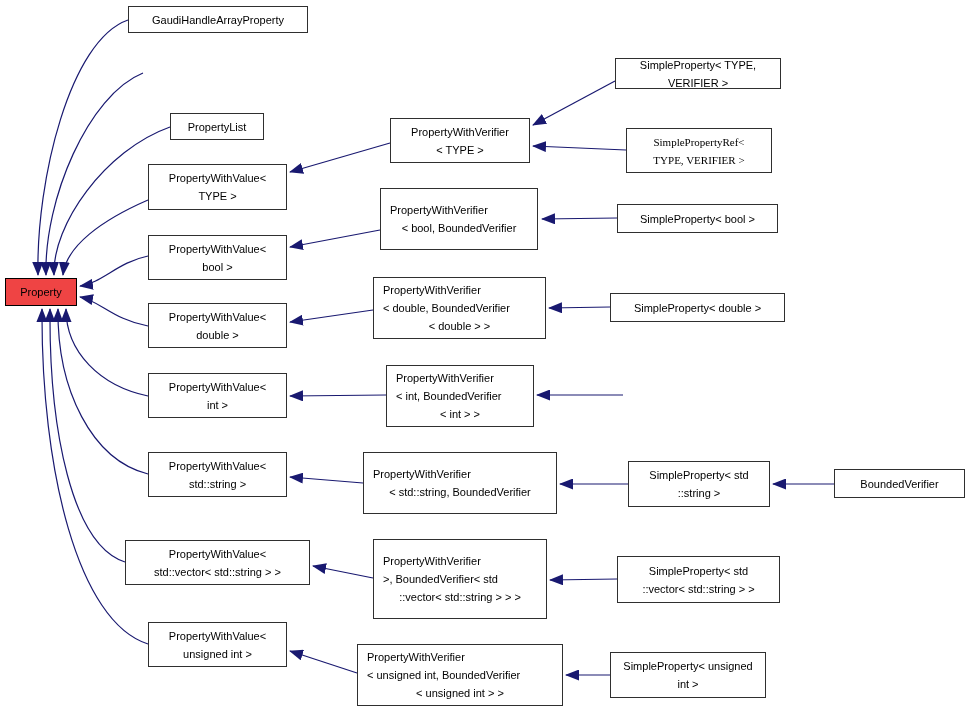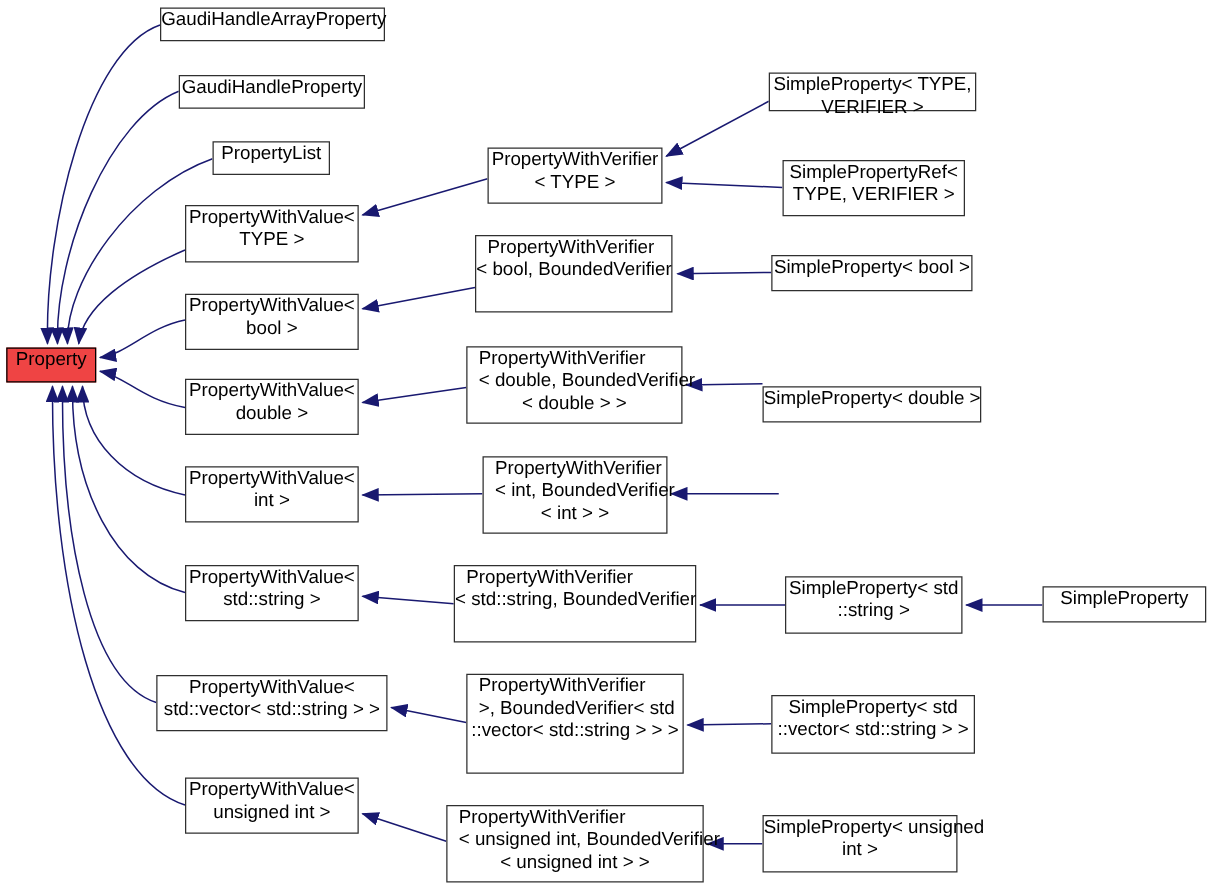--- a/index.html
+++ b/index.html
@@ -29,8 +29,8 @@
     border: 1.3px solid #2f2f2f;
     display: flex;
     flex-direction: column;
-    justify-content: flex-start;
-    font-size: 15px;
+    justify-content: center;
+    font-size: 11px;
     line-height: 18px;
     color: #000000;
     cursor: pointer;

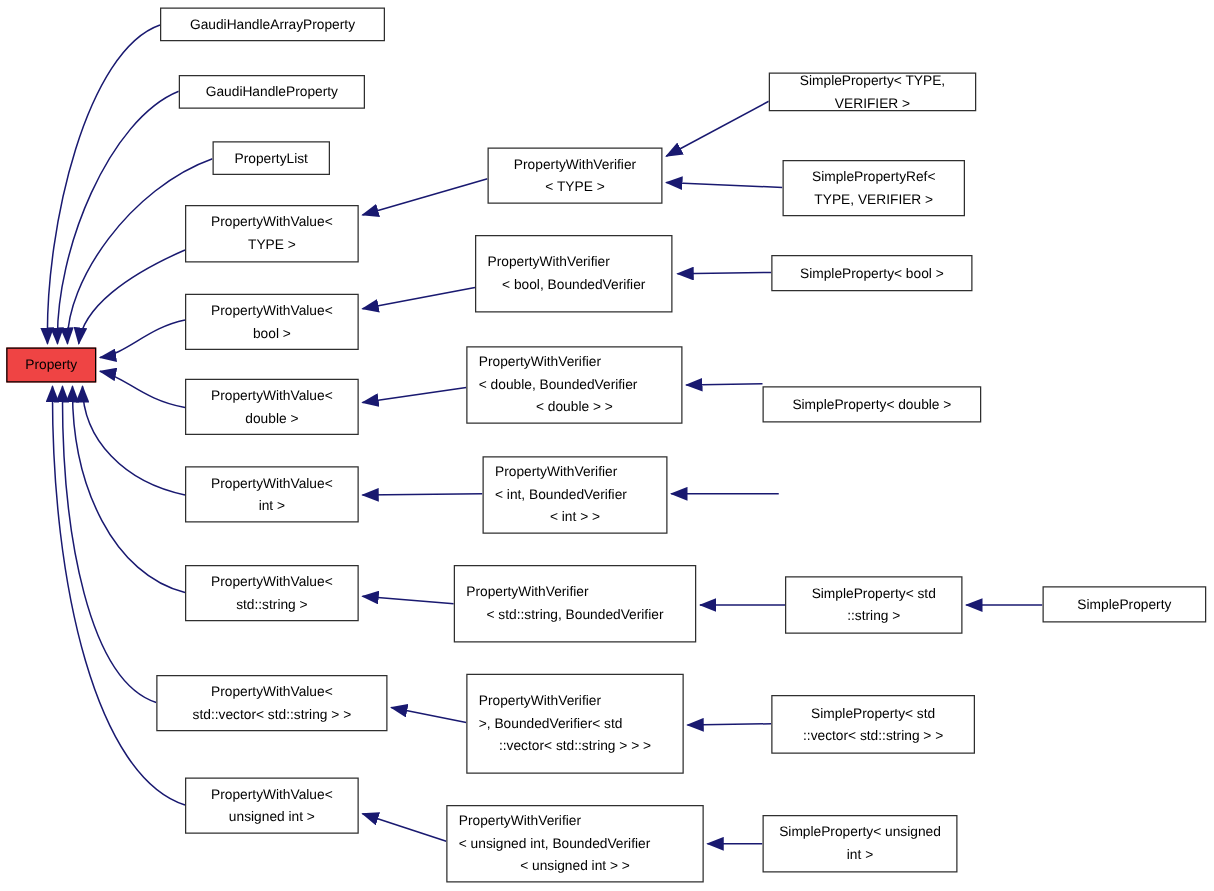--- a/index.html
+++ b/index.html
@@ -102,9 +102,6 @@
     <div class="node" style="left: 128px; top: 6px; width: 180px; height: 27px;">
       <span>GaudiHandleArrayProperty</span>
     </div>
-    <div class="node" style="left: 143px; top: 60px; width: 149px; height: 27px;">
-      <span>GaudiHandleProperty</span>
-    </div>
     <div class="node" style="left: 170px; top: 113px; width: 94px; height: 27px;">
       <span>PropertyList</span>
     </div>

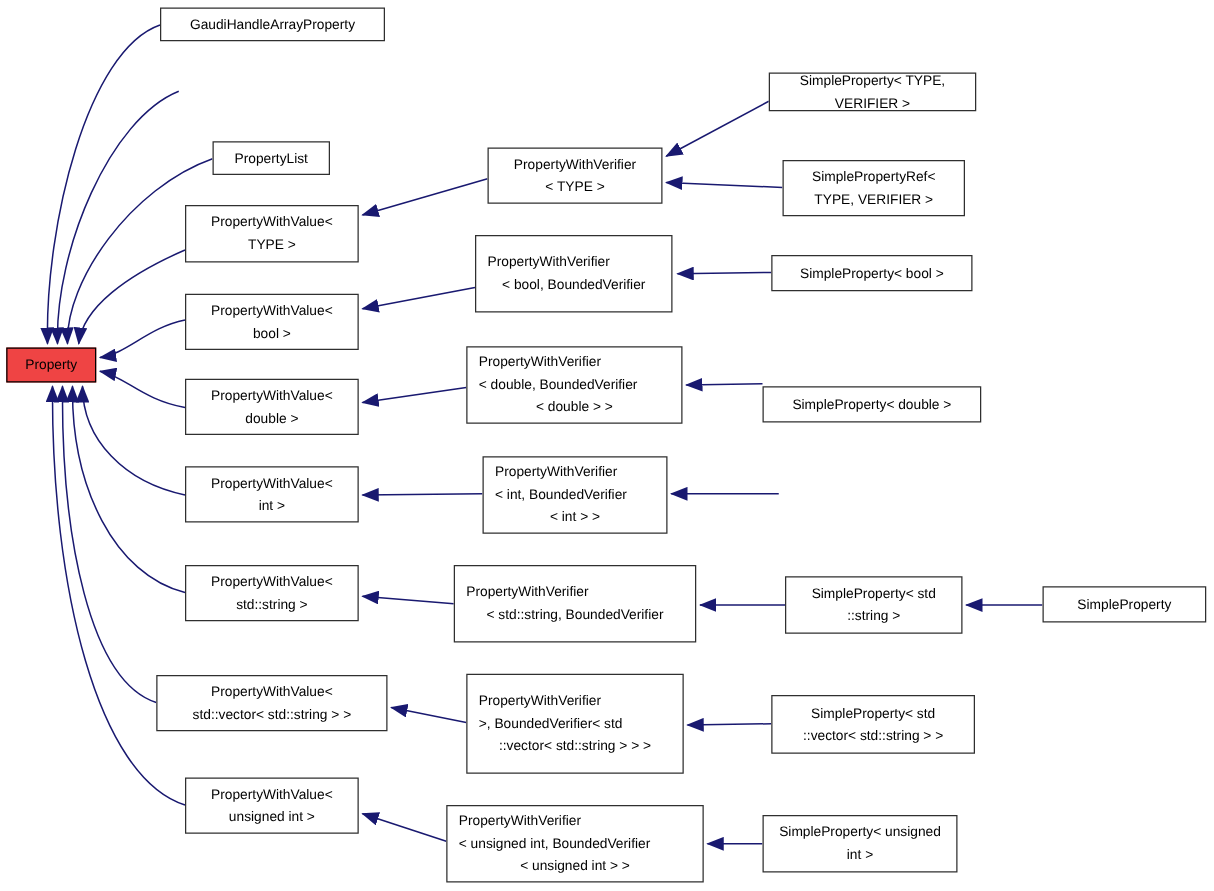--- a/index.html
+++ b/index.html
@@ -169,7 +169,7 @@
       <span>SimpleProperty&lt; TYPE,</span>
       <span>VERIFIER &gt;</span>
     </div>
-    <div class="node" style="left: 626px; top: 128px; width: 146px; height: 45px;">
+    <div class="node" style="left: 626px; top: 128px; width: 146px; height: 45px; font-family: Liberation Serif, serif;">
       <span>SimplePropertyRef&lt;</span>
       <span>TYPE, VERIFIER &gt;</span>
     </div>

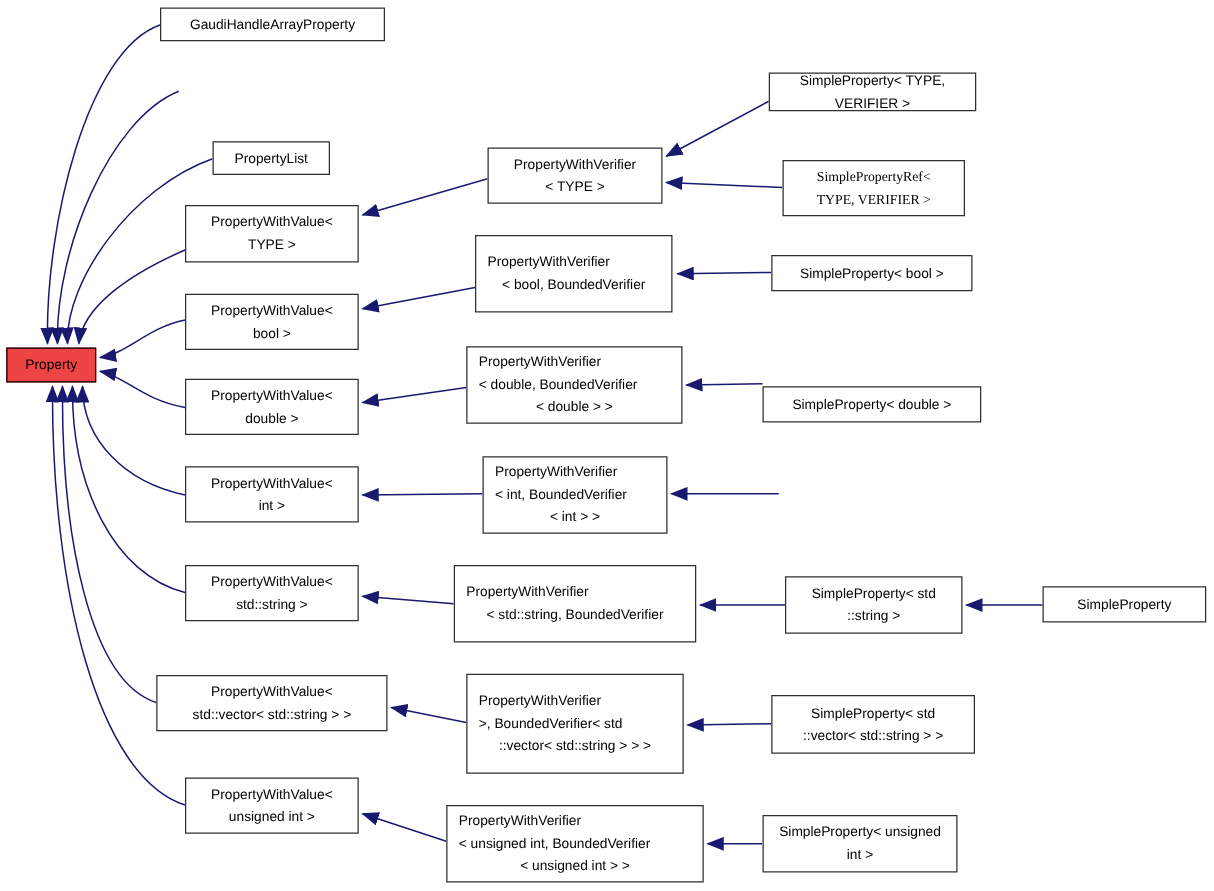--- a/index.html
+++ b/index.html
@@ -176,7 +176,7 @@
     <div class="node" style="left: 617px; top: 204px; width: 161px; height: 29px;">
       <span>SimpleProperty&lt; bool &gt;</span>
     </div>
-    <div class="node" style="left: 610px; top: 309px; width: 175px; height: 29px;">
+    <div class="node" style="left: 610px; top: 293px; width: 175px; height: 29px;">
       <span>SimpleProperty&lt; double &gt;</span>
     </div>
     <div class="node" style="left: 628px; top: 461px; width: 142px; height: 46px;">

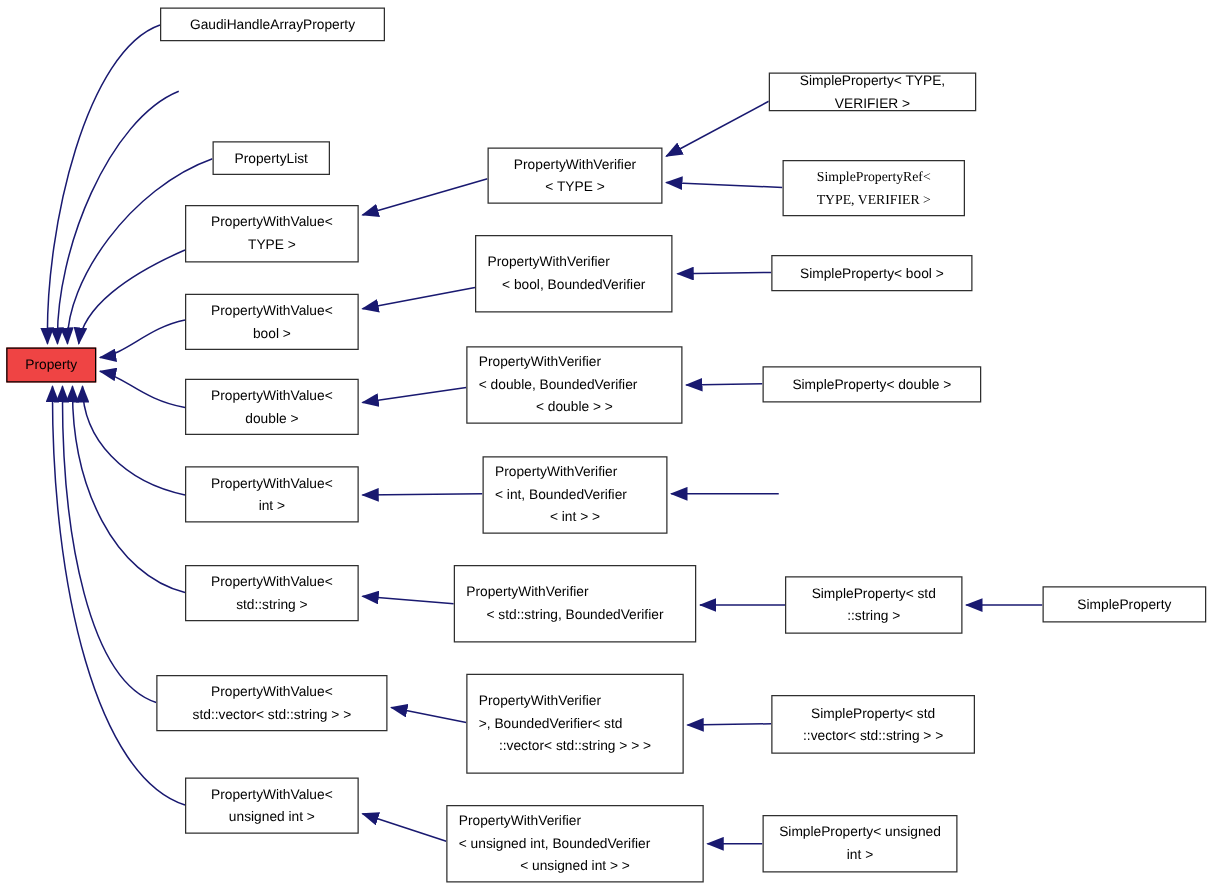--- a/index.html
+++ b/index.html
@@ -192,7 +192,7 @@
       <span>int &gt;</span>
     </div>
     <div class="node" style="left: 834px; top: 469px; width: 131px; height: 29px;">
-      <span>SimpleProperty</span>
+      <span>BoundedVerifier</span>
     </div>
   </div>
 

